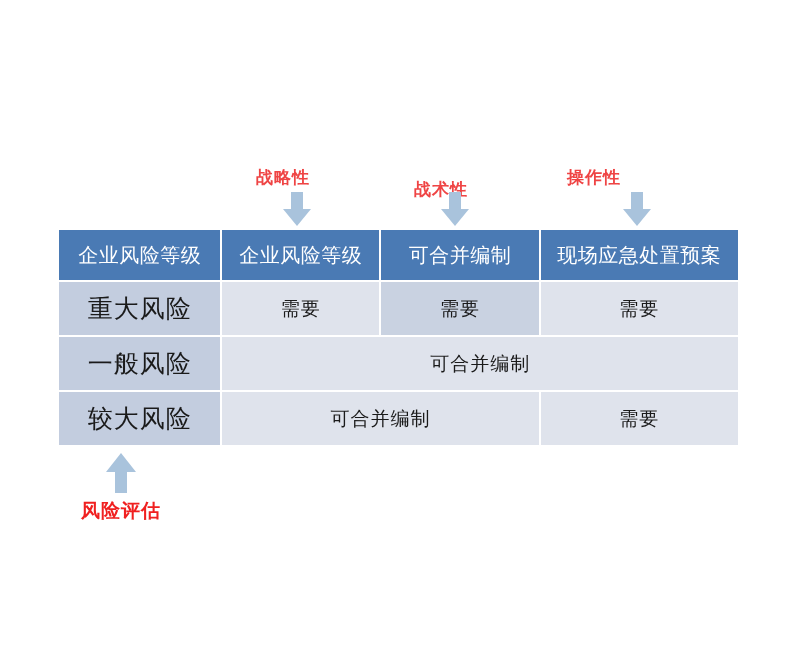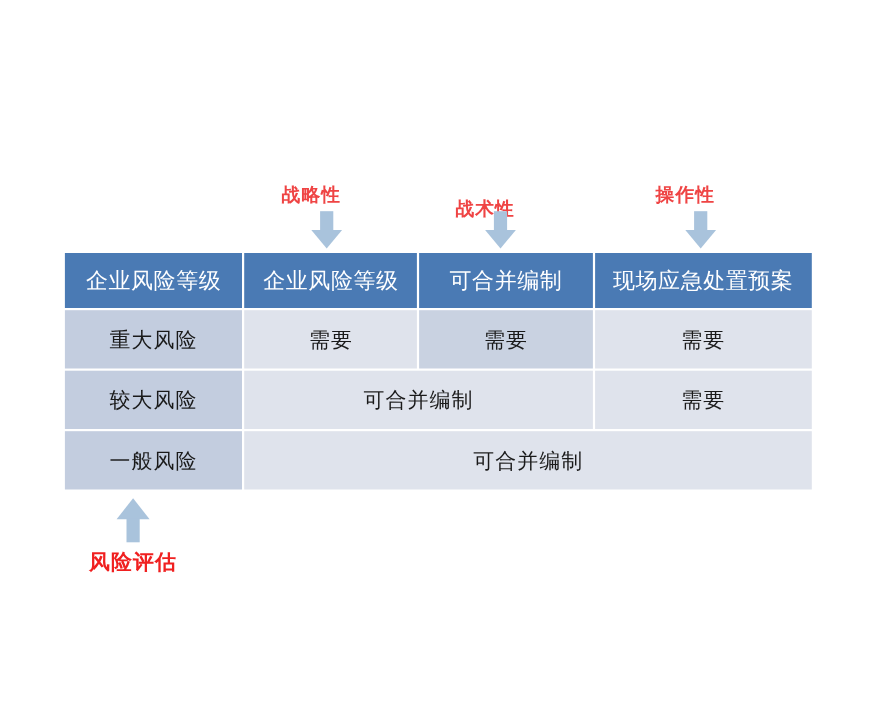--- a/index.html
+++ b/index.html
@@ -157,7 +157,7 @@
 
   <div class="top-label" style="left:283px; top:166px;">战略性</div>
   <div class="top-label" style="left:441px; top:178px;">战术性</div>
-  <div class="top-label" style="left:623px; top:166px;">操作性</div>
+  <div class="top-label" style="left:594px; top:166px;">操作性</div>
 
   <div class="arrow-down" style="left:297px; top:192px;">
     <div class="shaft"></div>

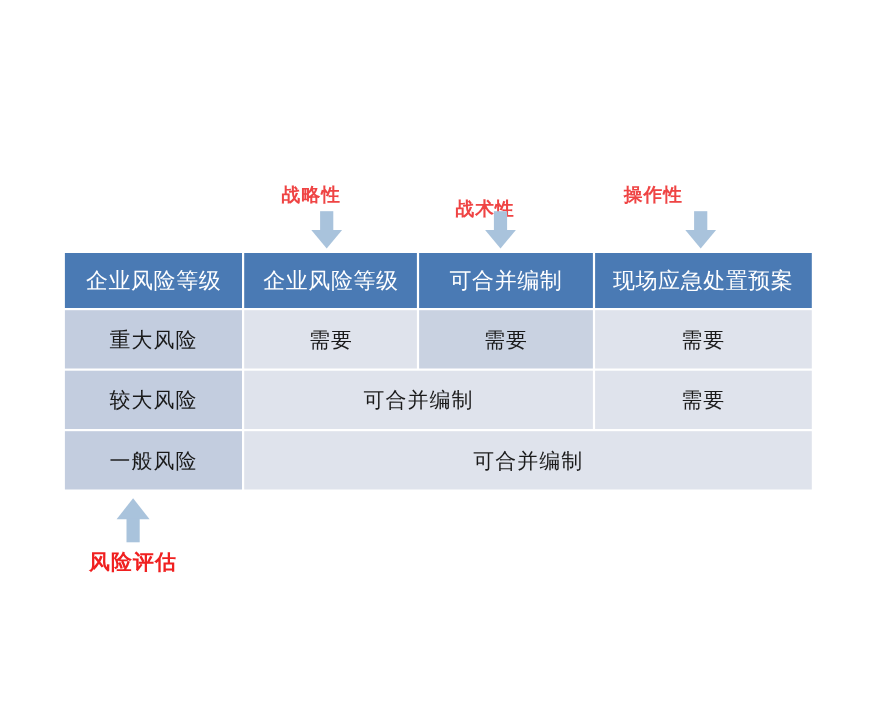--- a/index.html
+++ b/index.html
@@ -117,7 +117,7 @@
     background: #c3cddf;
     color: #1a1a1a;
     height: 53px;
-    font-size: 19px;
+    font-size: 25px;
     letter-spacing: 1px;
     white-space: nowrap;
   }

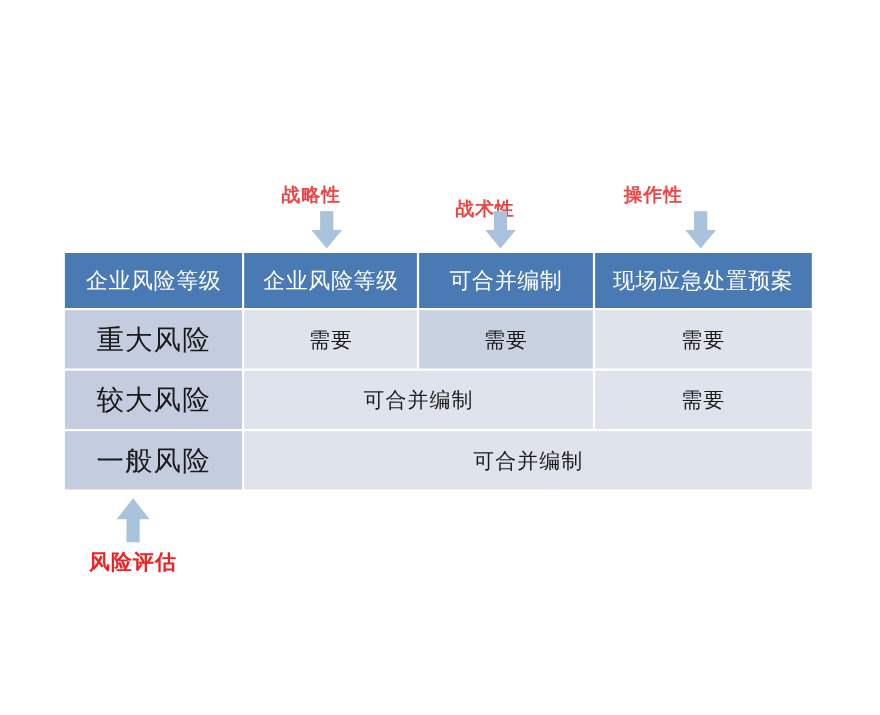--- a/index.html
+++ b/index.html
@@ -189,14 +189,14 @@
         <td class="cell-light">需要</td>
       </tr>
       <tr>
+        <td class="row-head">一般风险</td>
+        <td class="cell-light" colspan="3">可合并编制</td>
+      </tr>
+      <tr>
         <td class="row-head">较大风险</td>
         <td class="cell-light" colspan="2">可合并编制</td>
         <td class="cell-light">需要</td>
       </tr>
-      <tr>
-        <td class="row-head">一般风险</td>
-        <td class="cell-light" colspan="3">可合并编制</td>
-      </tr>
     </tbody>
   </table>
 

